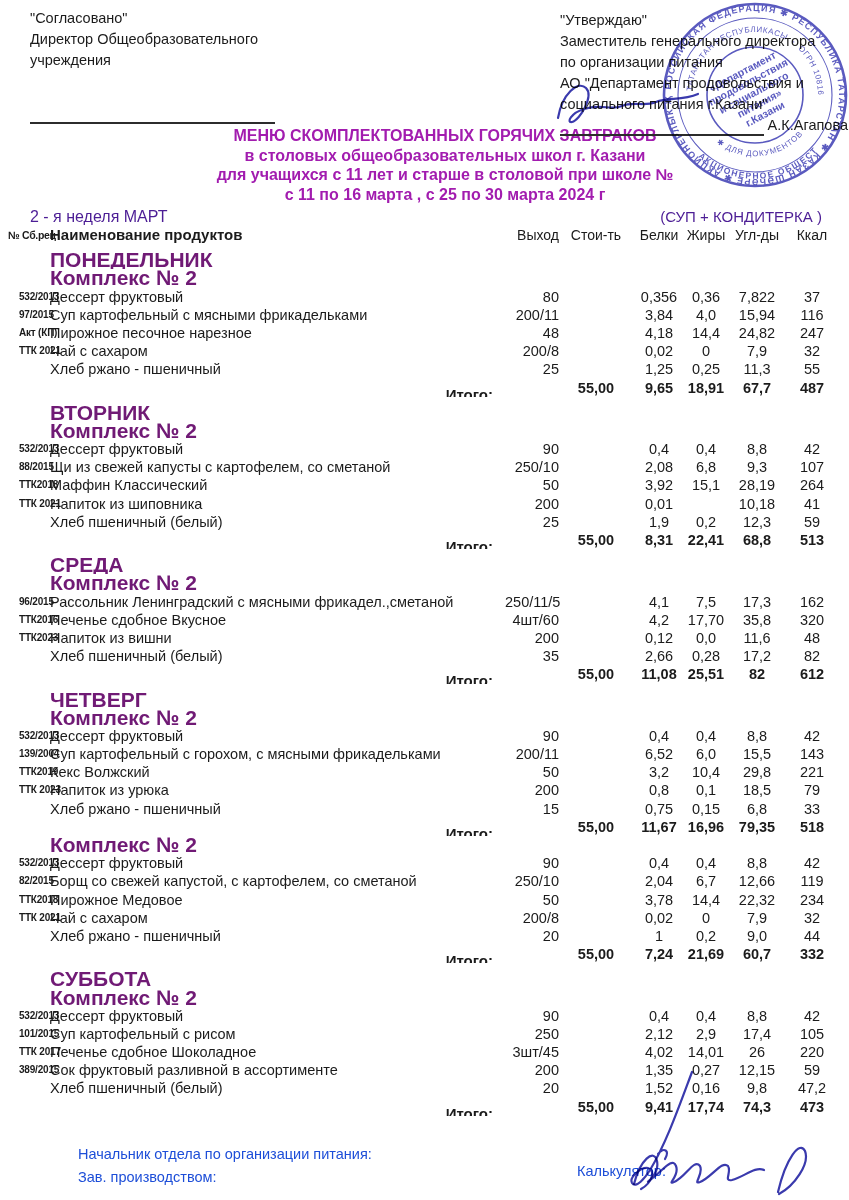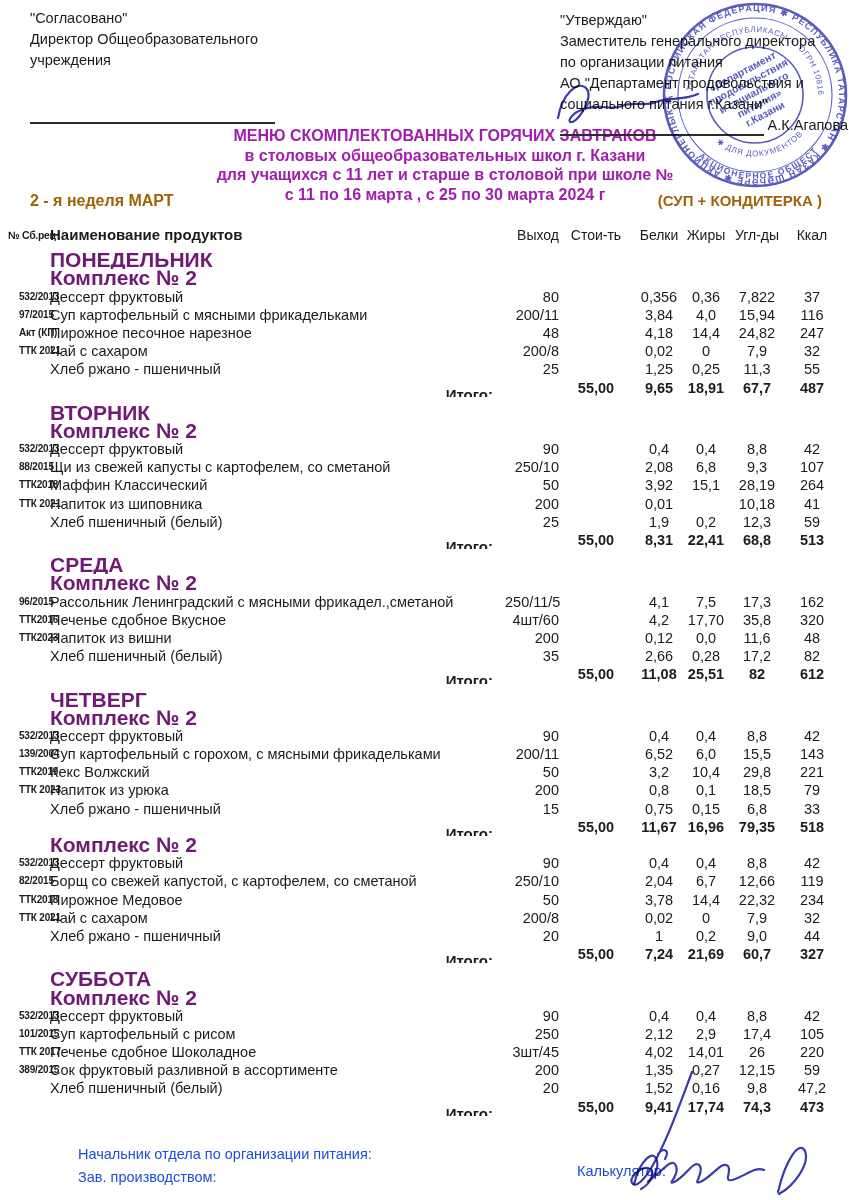--- a/index.html
+++ b/index.html
@@ -16,8 +16,8 @@
   
   .title-block{position:absolute;left:95px;top:126px;width:700px;text-align:center;
     font-weight:bold;font-size:16px;line-height:19.5px;color:#a21caf;}
-  .subhead{position:absolute;left:30px;top:192px;width:795px;display:flex;justify-content:space-between;
-    font-weight:bold;color:#a16207;}
+  .subhead{position:absolute;left:30px;top:208px;width:795px;display:flex;justify-content:space-between;
+    font-weight:normal;color:#4c1d95;}
   .subhead .week{font-size:16px;}
   .subhead .mtype{font-size:15px;padding-right:3px;}
   

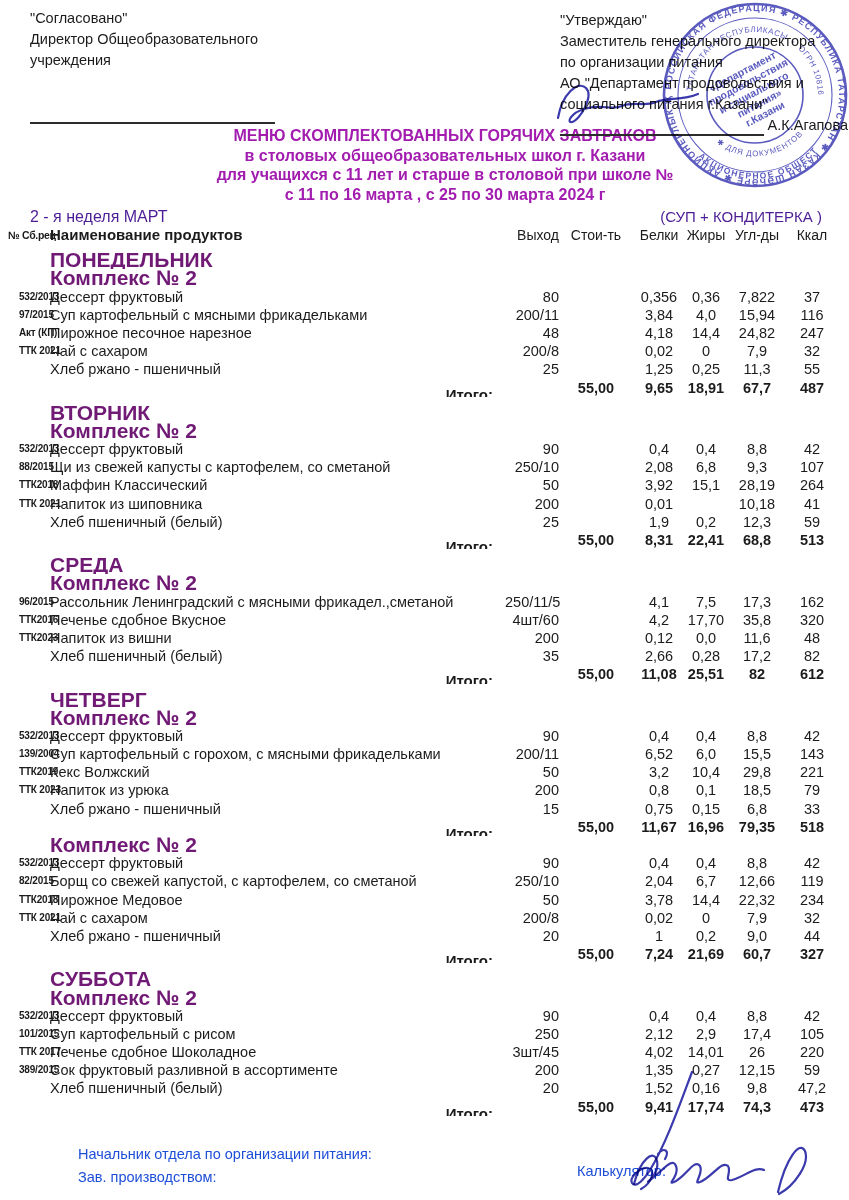--- a/index.html
+++ b/index.html
@@ -463,7 +463,7 @@
           <span class="c-prot">7,24</span>
           <span class="c-fat">21,69</span>
           <span class="c-carb">60,7</span>
-          <span class="c-kcal">327</span>
+          <span class="c-kcal">332</span>
         </div>
         <div class="row day-gap">
           <span class="c-code"></span>

